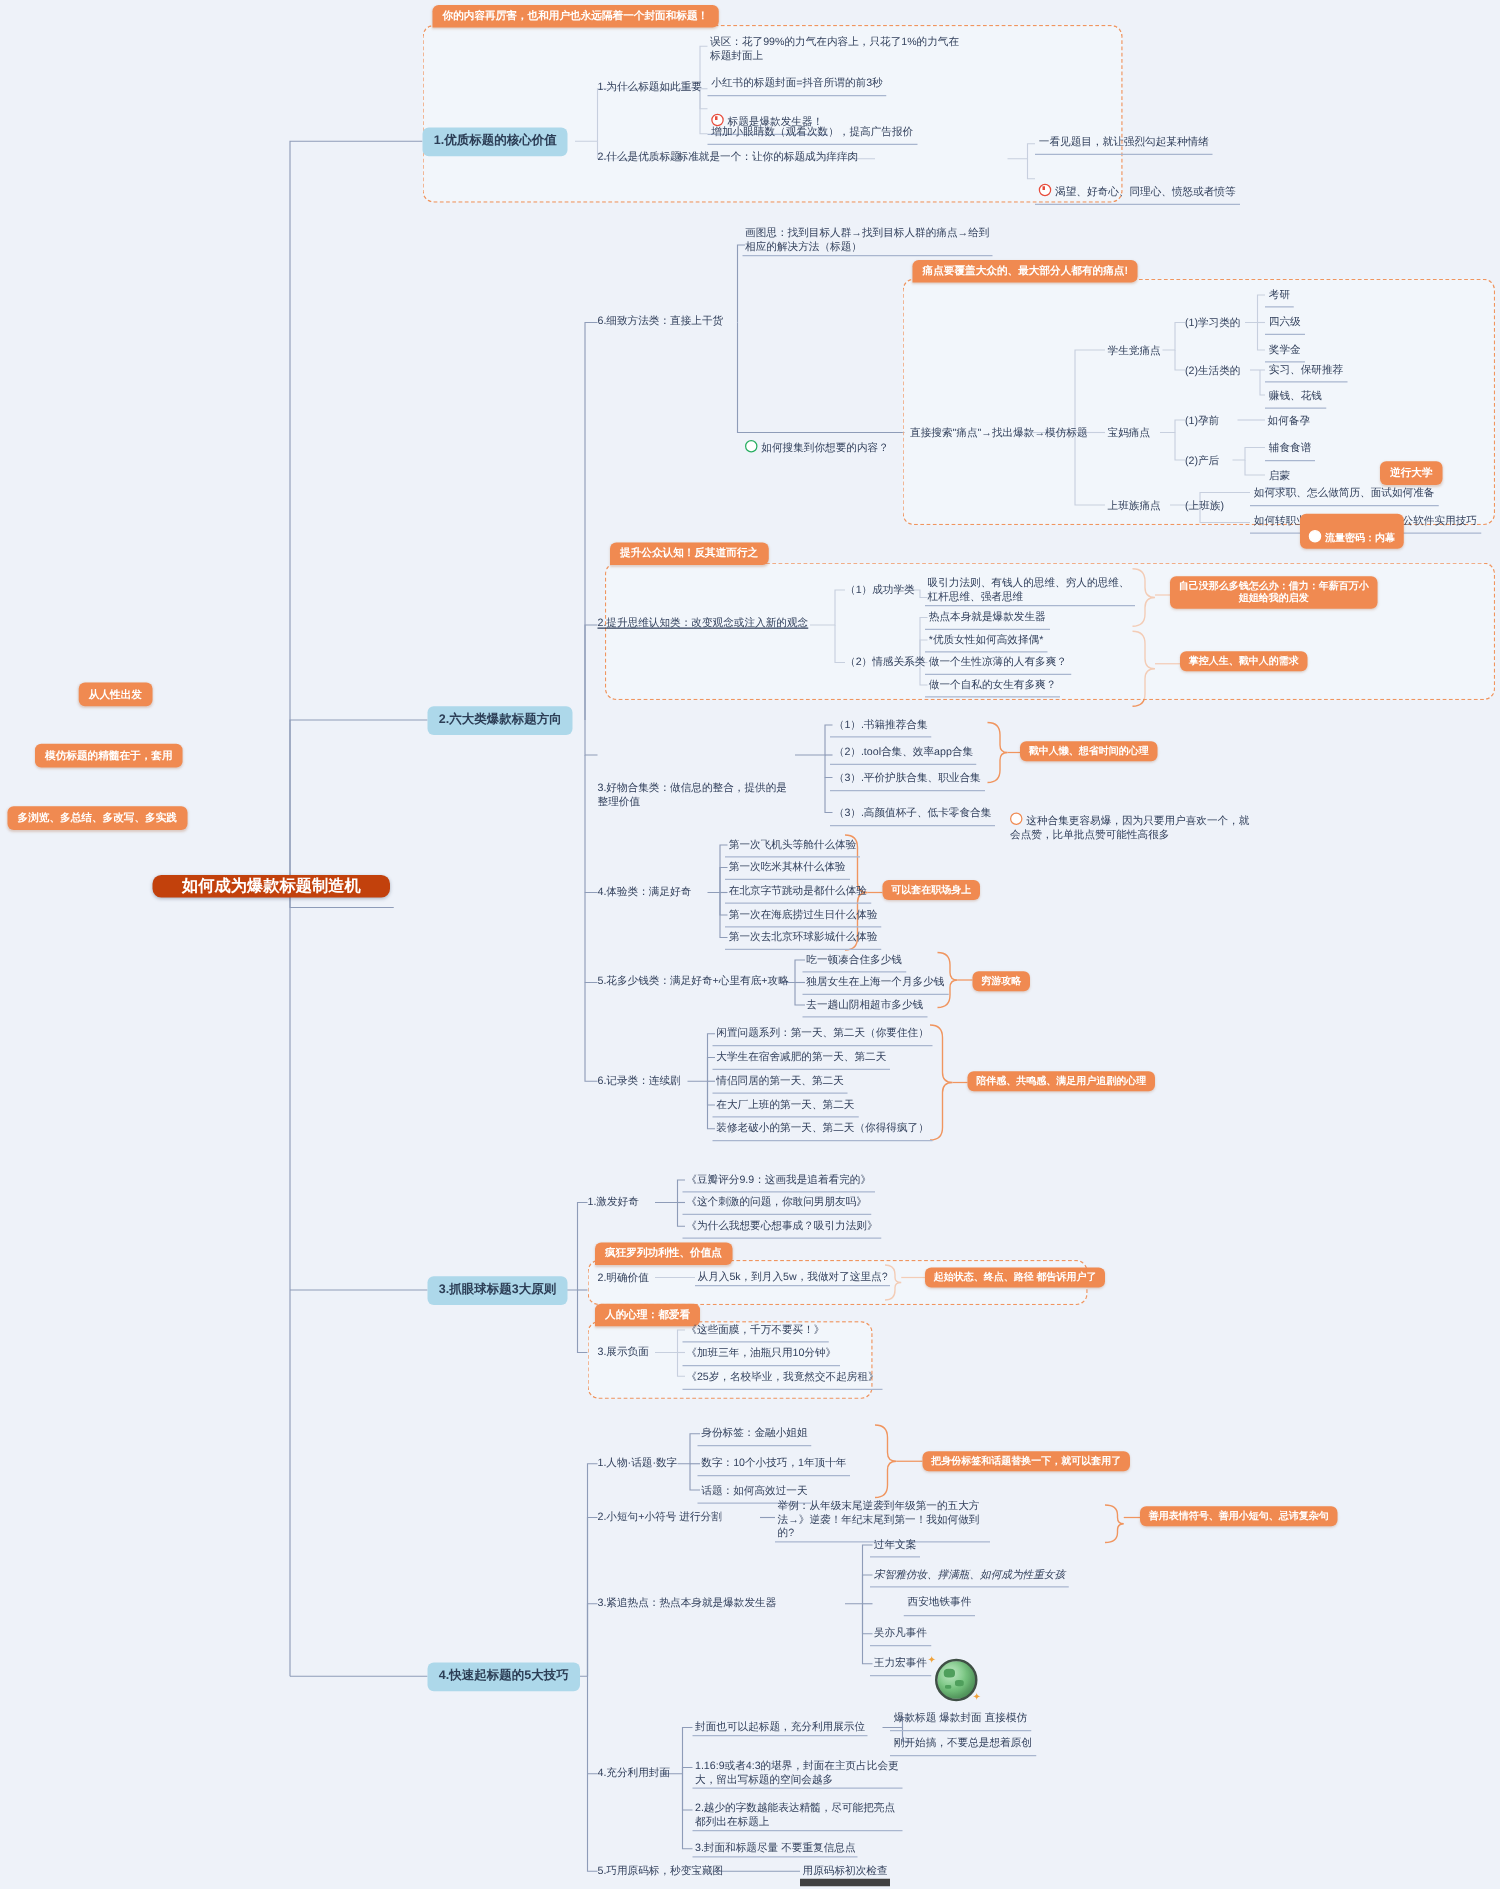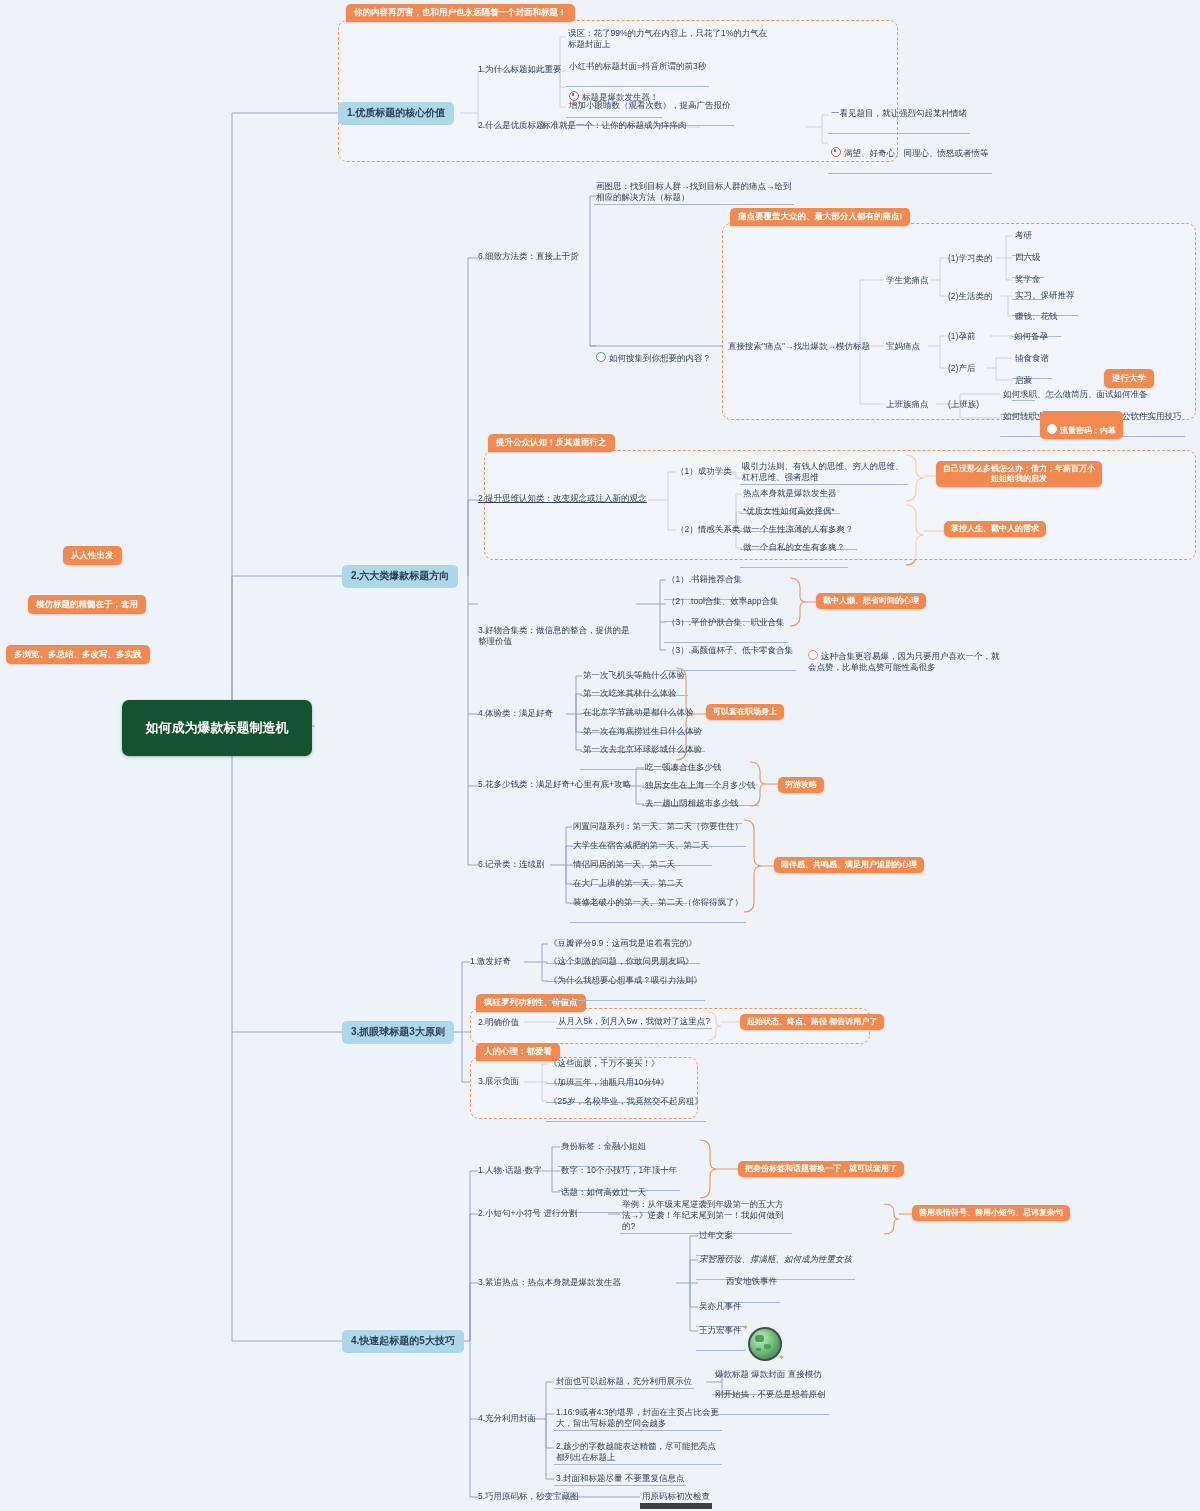--- a/index.html
+++ b/index.html
@@ -26,7 +26,7 @@
   
   .leaf{
     color:#32405c;
-    padding:1px 3px 14px 3px;
+    padding:1px 3px 4px 3px;
     border-bottom:1px solid #a9b6cf;
   }
   .plain{ color:#32405c; padding:1px 2px; }

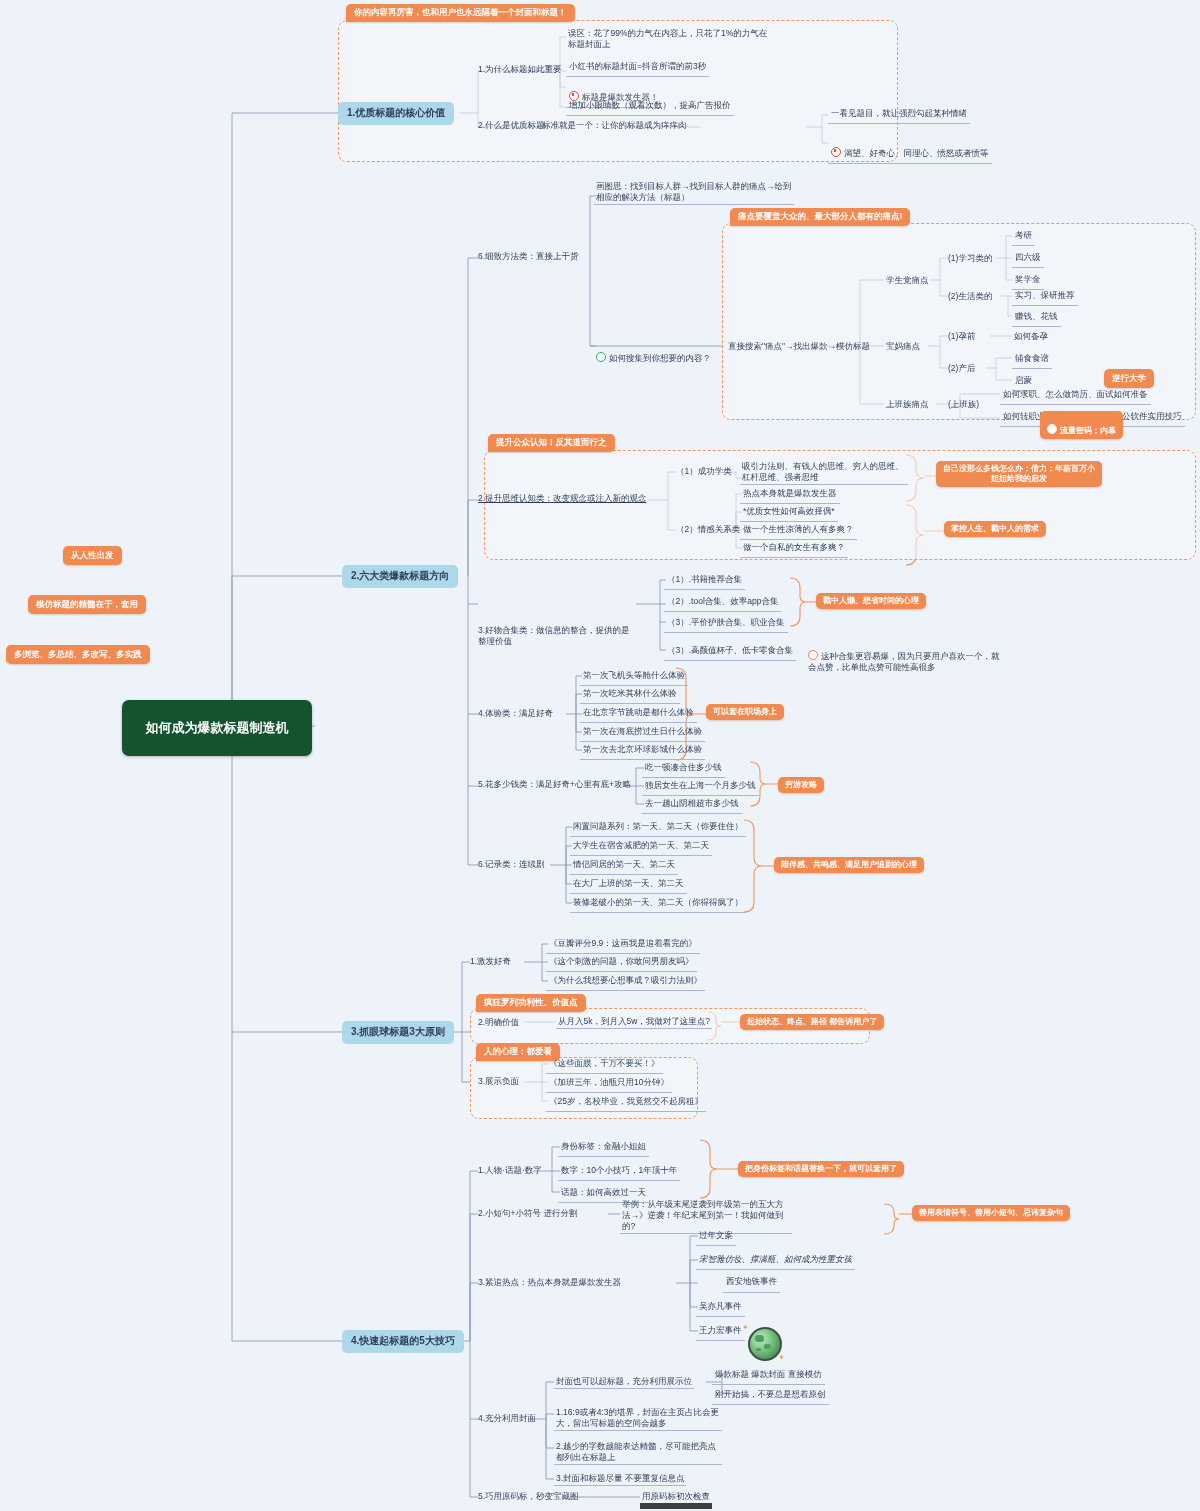--- a/index.html
+++ b/index.html
@@ -33,12 +33,12 @@
 
   
   .root{
-    background:#14532d;
+    background:#c2410c;
     color:#fff;
     font-size:13px;
     font-weight:bold;
     border-radius:7px;
-    padding:19px 12px;
+    padding:0 12px;
     text-align:center;
     box-shadow:0 1px 3px rgba(40,60,90,.35);
     line-height:1.35;

